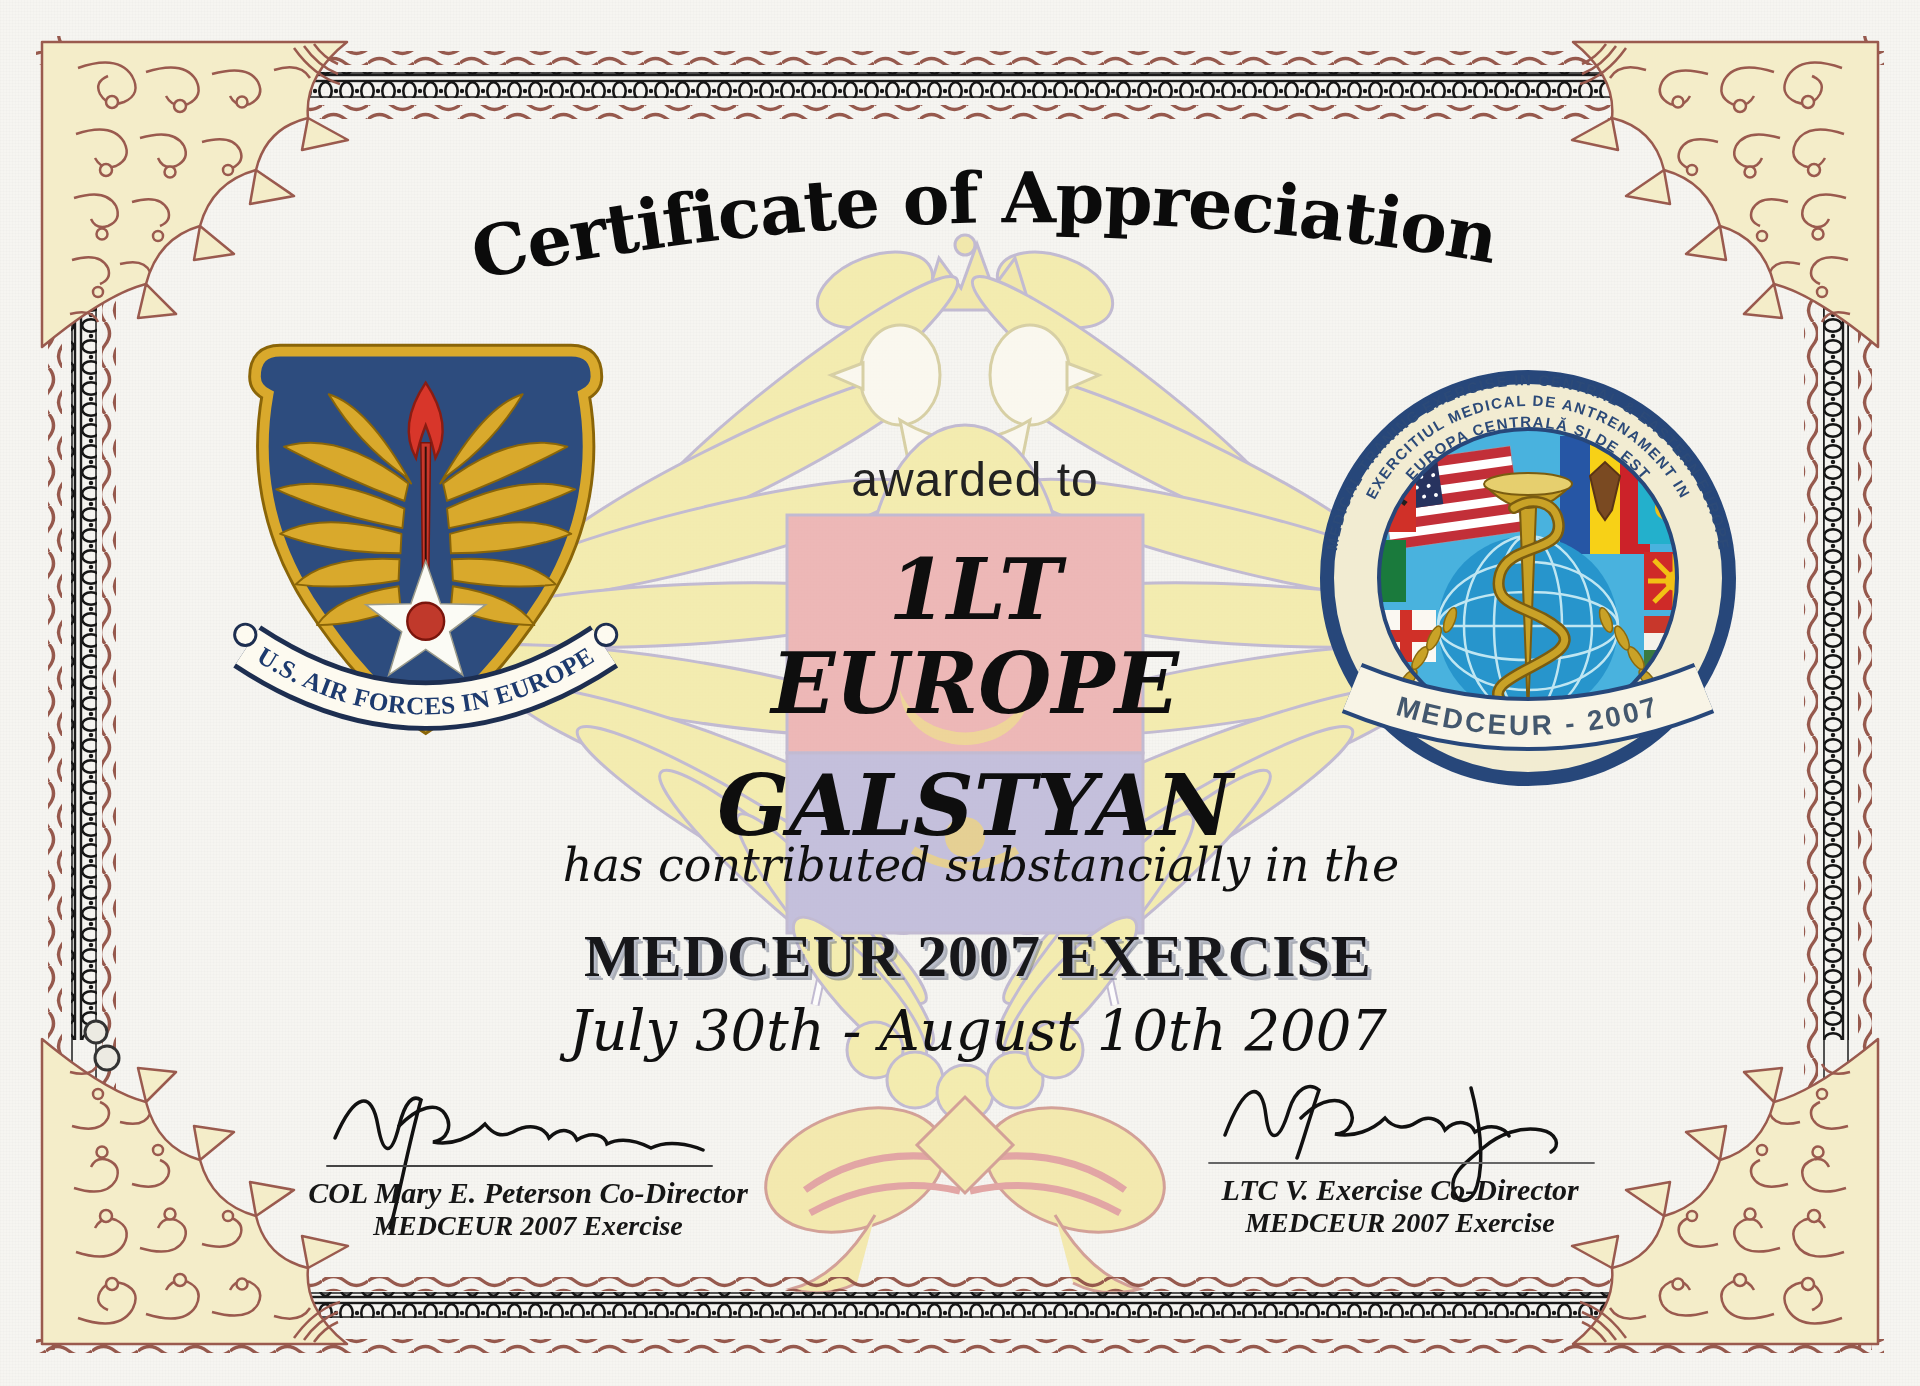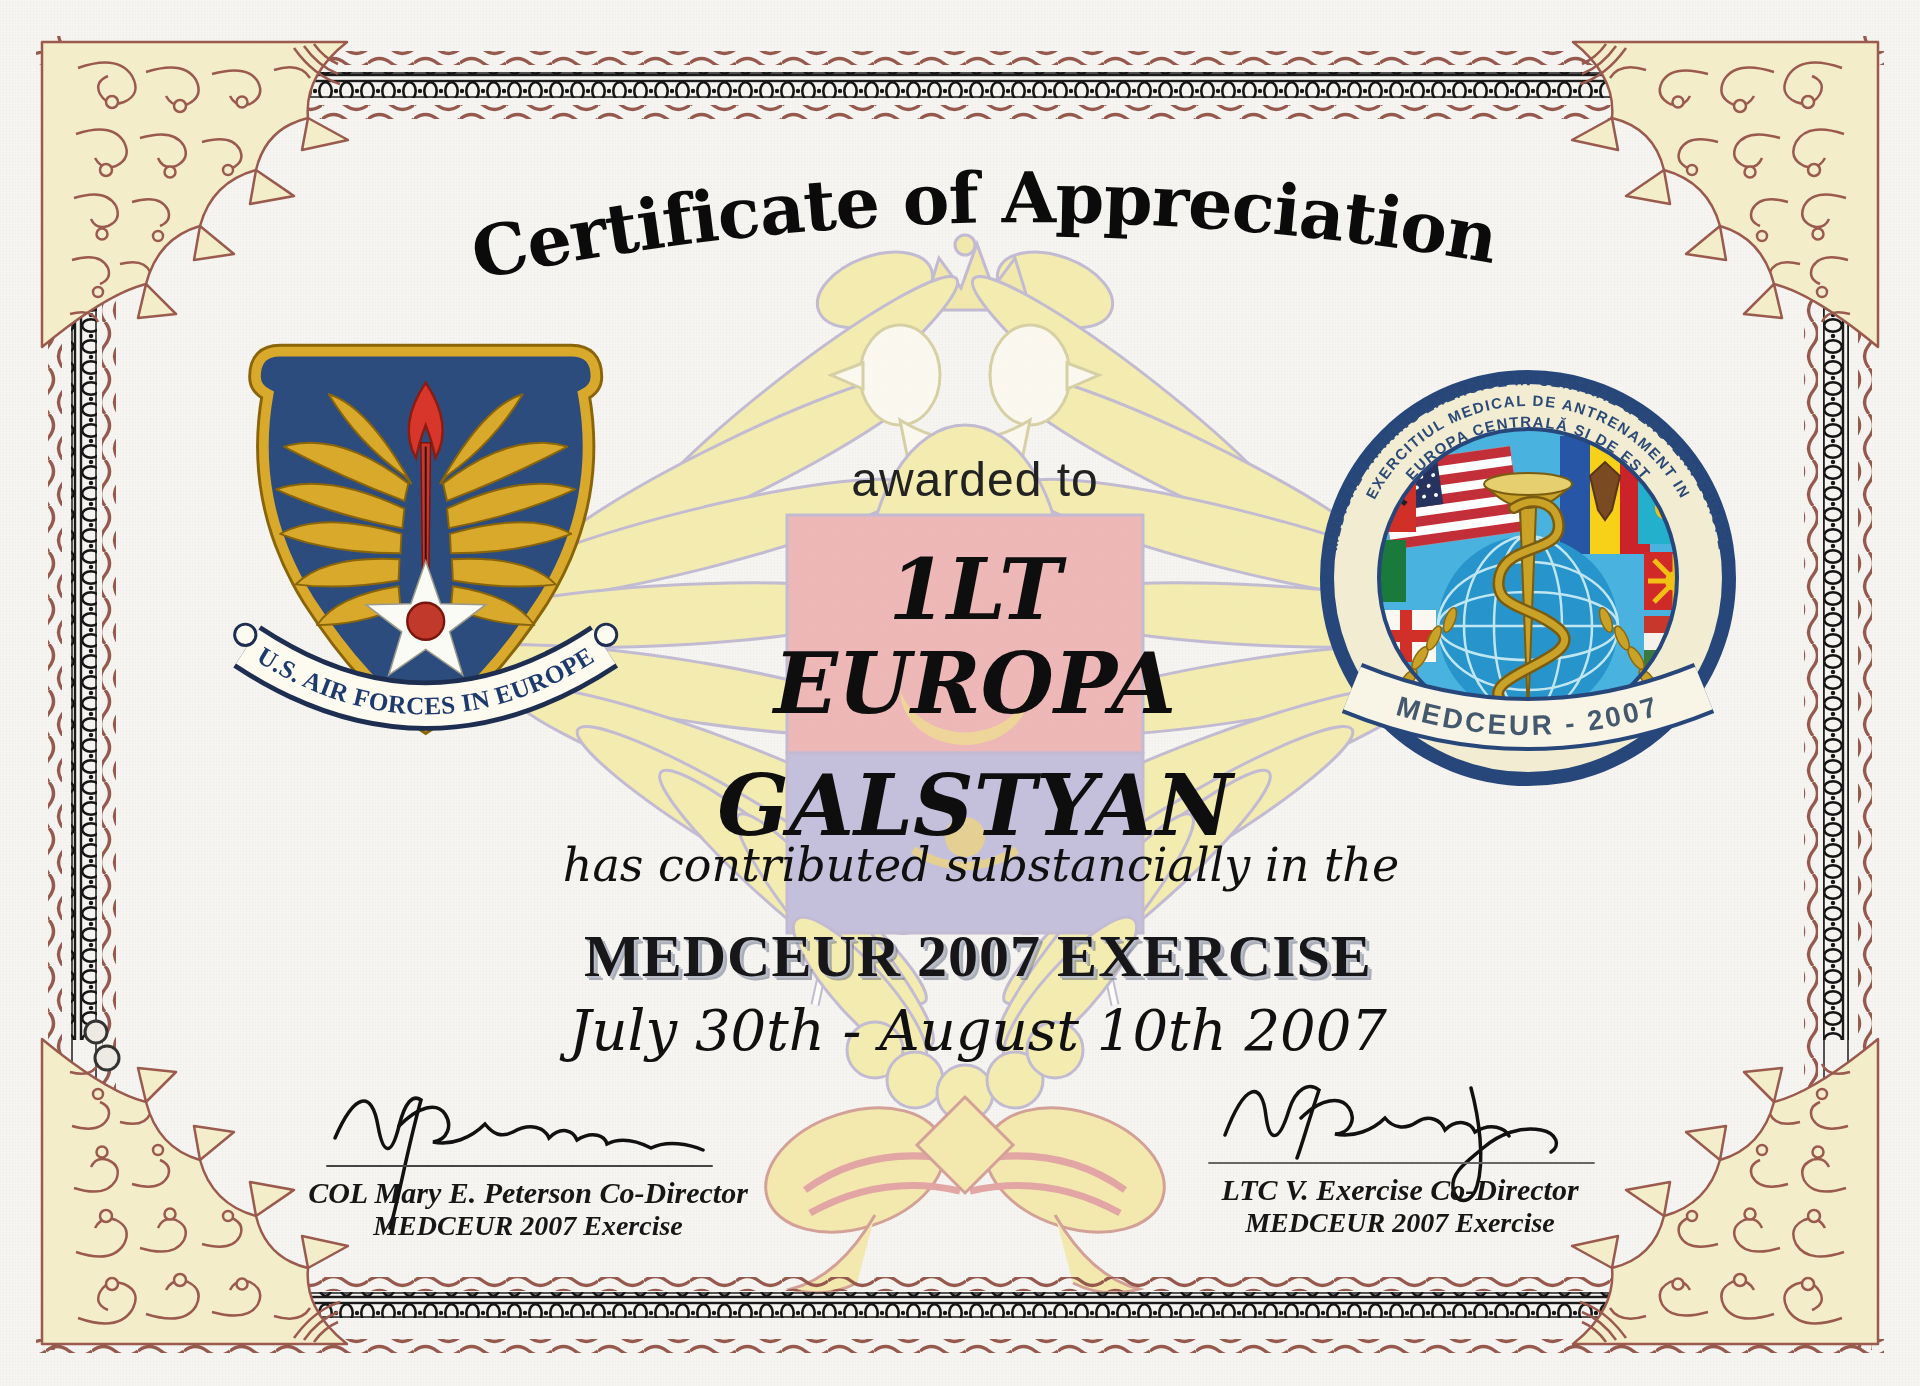--- a/index.html
+++ b/index.html
@@ -359,7 +359,7 @@
 
 <div class="txt awarded">awarded to</div>
 <div class="txt name-line rank">1LT</div>
-<div class="txt name-line first">EUROPA</div>
+<div class="txt name-line first">EUROPE</div>
 <div class="txt name-line last">GALSTYAN</div>
 <div class="txt contrib">has contributed substancially in the</div>
 <div class="txt event">MEDCEUR 2007 EXERCISE</div>

